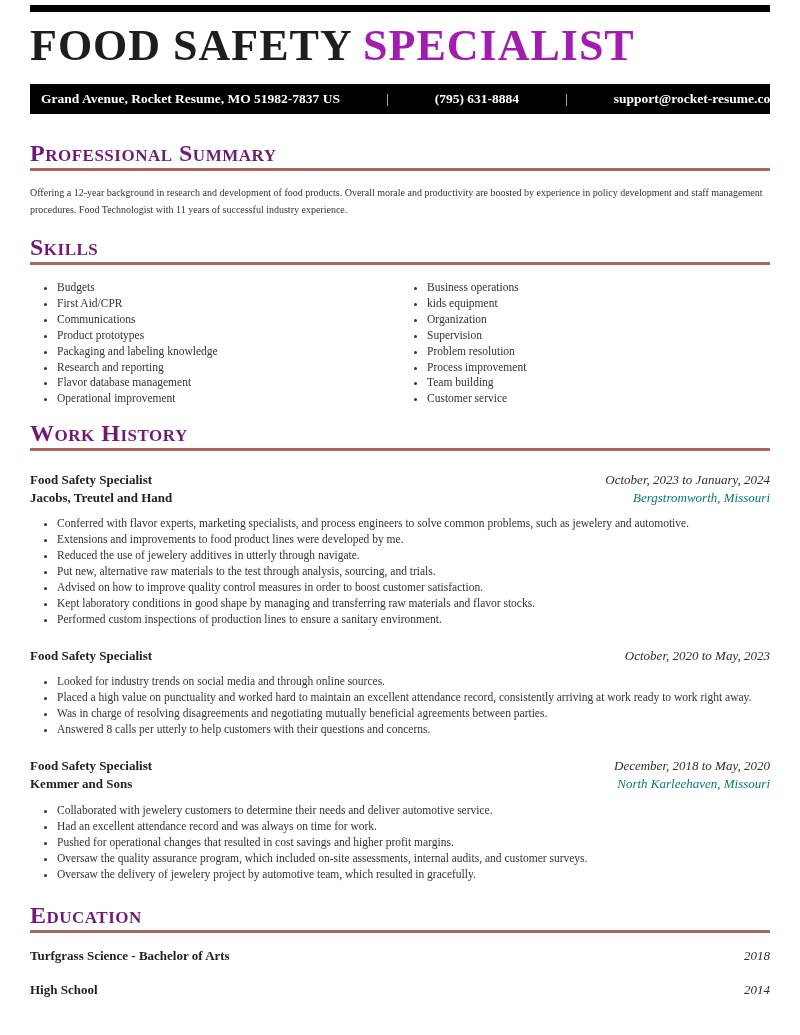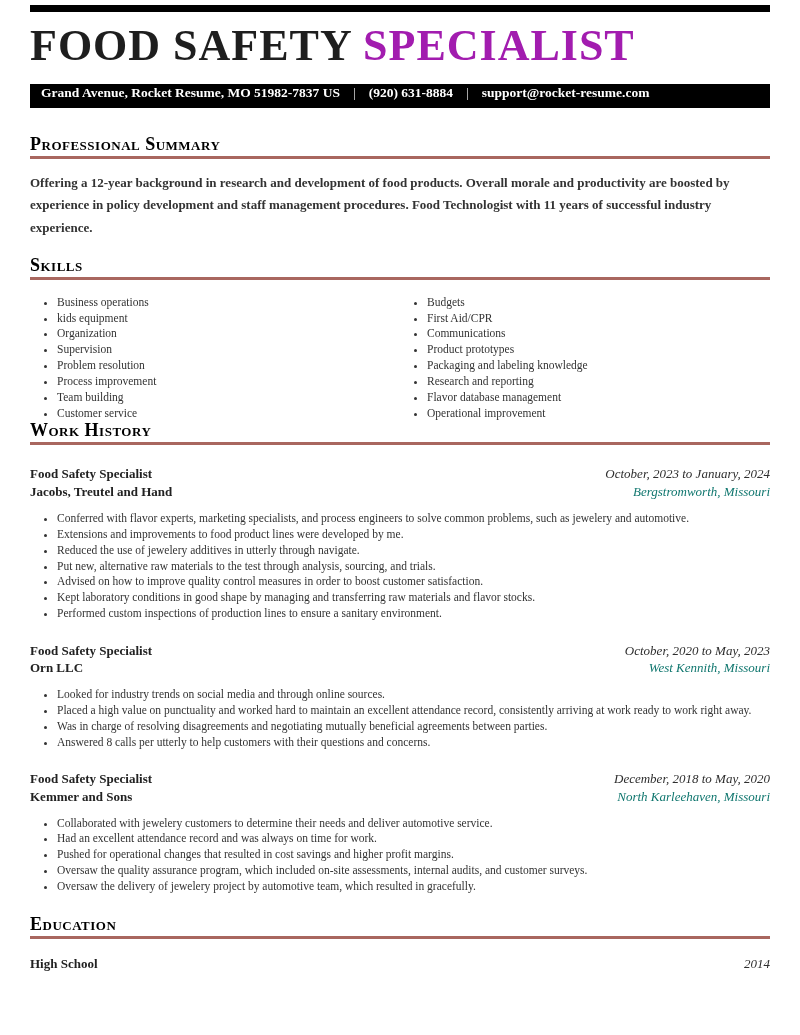--- a/index.html
+++ b/index.html
@@ -32,10 +32,11 @@
     color: #ffffff;
     font-weight: 700;
     font-size: 13.5px;
-    padding: 1px 10px 7px 11px;
+    padding: 7px 10px 7px 11px;
     display: flex;
     align-items: center;
     white-space: nowrap;
+    gap: 33px;
   }
   .contact-bar .sep {
     margin: 0 13px;

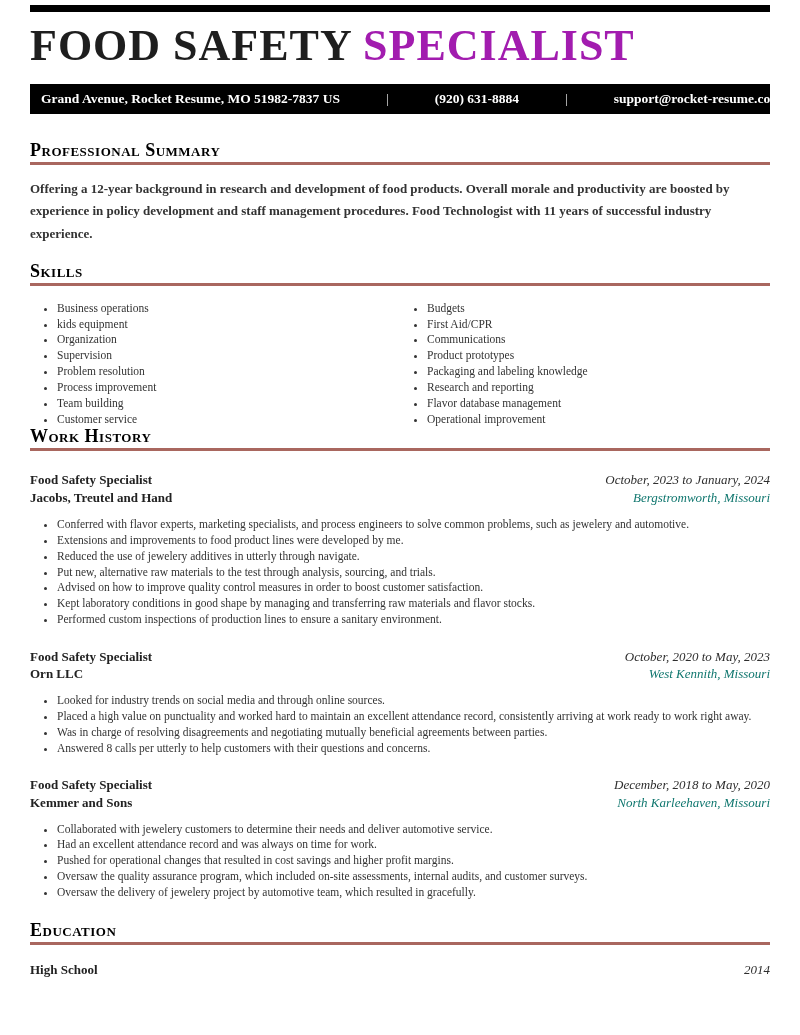--- a/index.html
+++ b/index.html
@@ -107,7 +107,7 @@
 <div class="contact-bar">
   <span>Grand Avenue, Rocket Resume, MO 51982-7837 US</span>
   <span class="sep">|</span>
-  <span>(920) 631-8884</span>
+  <span>(795) 631-8884</span>
   <span class="sep">|</span>
   <span>support@rocket-resume.com</span>
 </div>

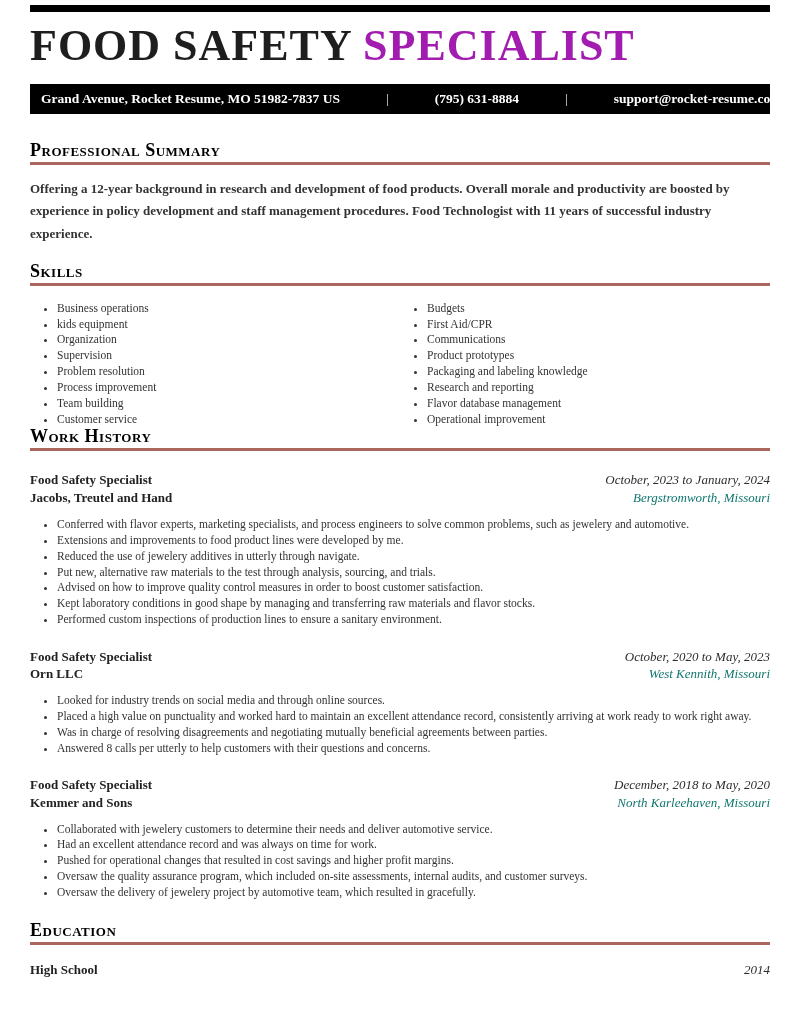--- a/index.html
+++ b/index.html
@@ -48,10 +48,10 @@
     margin: 0;
     font-variant: small-caps;
     font-weight: 700;
-    font-size: 18px;
+    font-size: 24px;
     line-height: 1.0;
     letter-spacing: 0.5px;
-    color: #000000;
+    color: #701a75;
   }
   .section-rule {
     height: 3px;

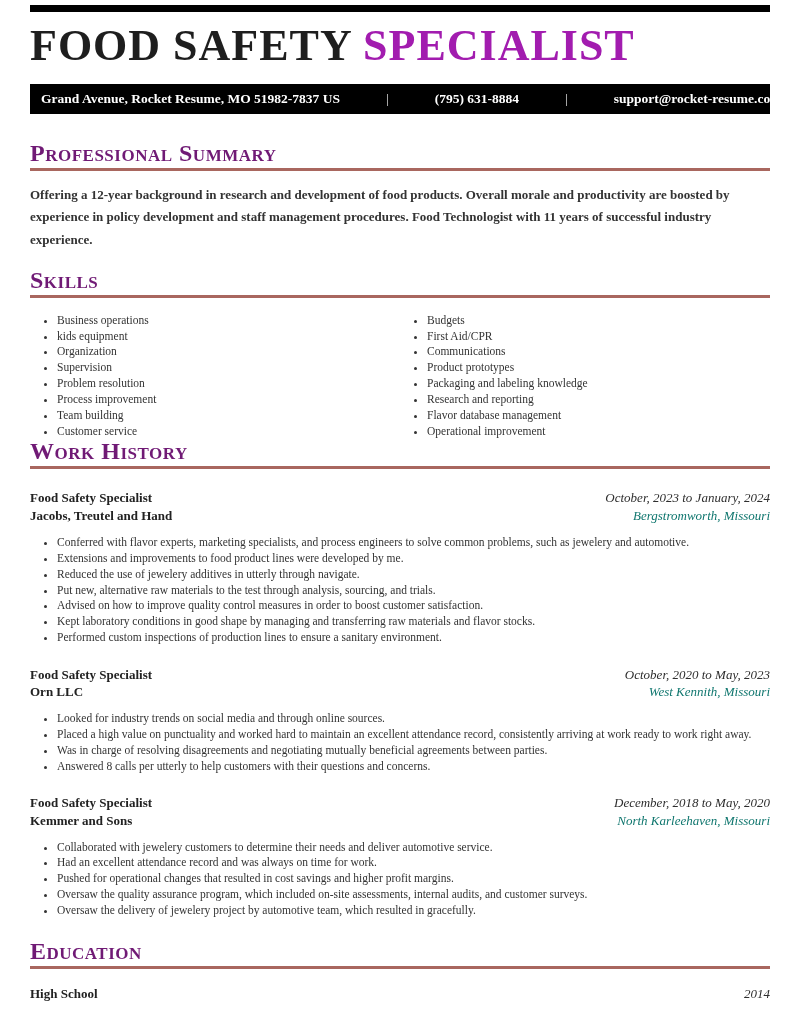--- a/index.html
+++ b/index.html
@@ -61,10 +61,9 @@
   .sec-summary { margin-top: 27px; }
   .summary-text {
     margin: 13px 0 10px 0;
-    font-size: 13px;
+    font-size: 10px;
     line-height: 1.72;
     color: #333333;
-    font-weight: bold;
   }
   .sec-skills { margin-top: 17px; font-family: Liberation Serif, serif; }
   .skills-cols { display: flex; margin-top: 4px; }

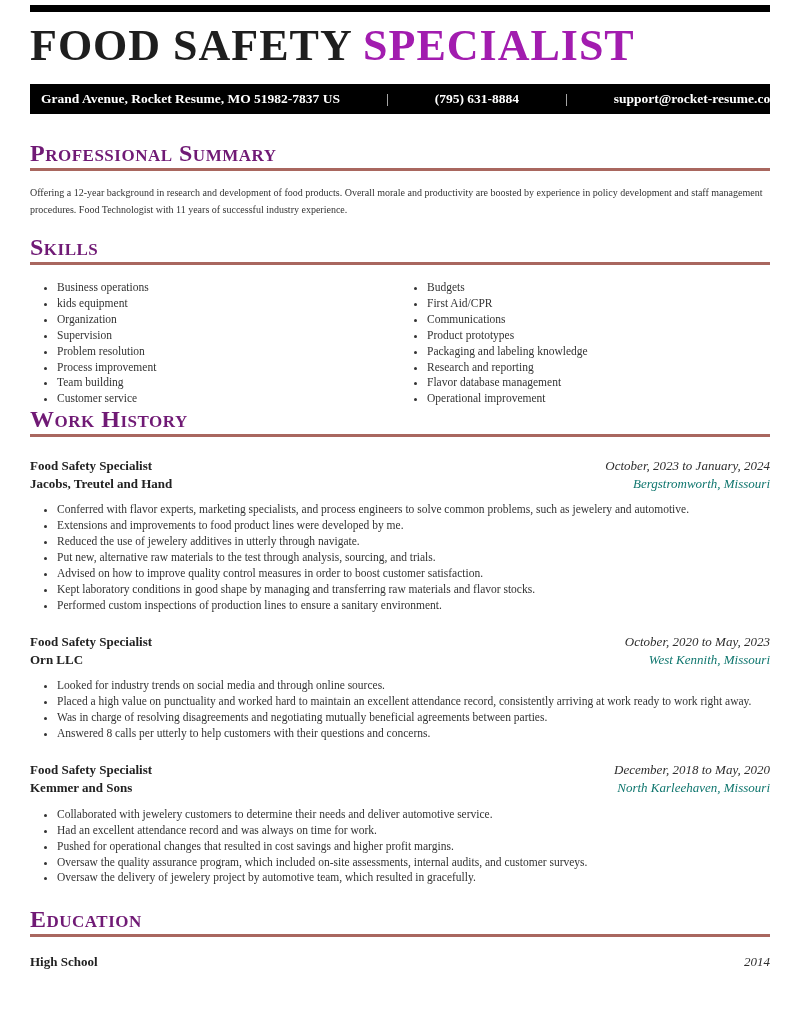--- a/index.html
+++ b/index.html
@@ -123,6 +123,18 @@
   <div class="skills-cols">
     <div class="skills-col">
       <ul class="dotlist">
+        <li>Budgets</li>
+        <li>First Aid/CPR</li>
+        <li>Communications</li>
+        <li>Product prototypes</li>
+        <li>Packaging and labeling knowledge</li>
+        <li>Research and reporting</li>
+        <li>Flavor database management</li>
+        <li>Operational improvement</li>
+      </ul>
+    </div>
+    <div class="skills-col">
+      <ul class="dotlist">
         <li>Business operations</li>
         <li>kids equipment</li>
         <li>Organization</li>
@@ -133,18 +145,6 @@
         <li>Customer service</li>
       </ul>
     </div>
-    <div class="skills-col">
-      <ul class="dotlist">
-        <li>Budgets</li>
-        <li>First Aid/CPR</li>
-        <li>Communications</li>
-        <li>Product prototypes</li>
-        <li>Packaging and labeling knowledge</li>
-        <li>Research and reporting</li>
-        <li>Flavor database management</li>
-        <li>Operational improvement</li>
-      </ul>
-    </div>
   </div>
 </div>
 

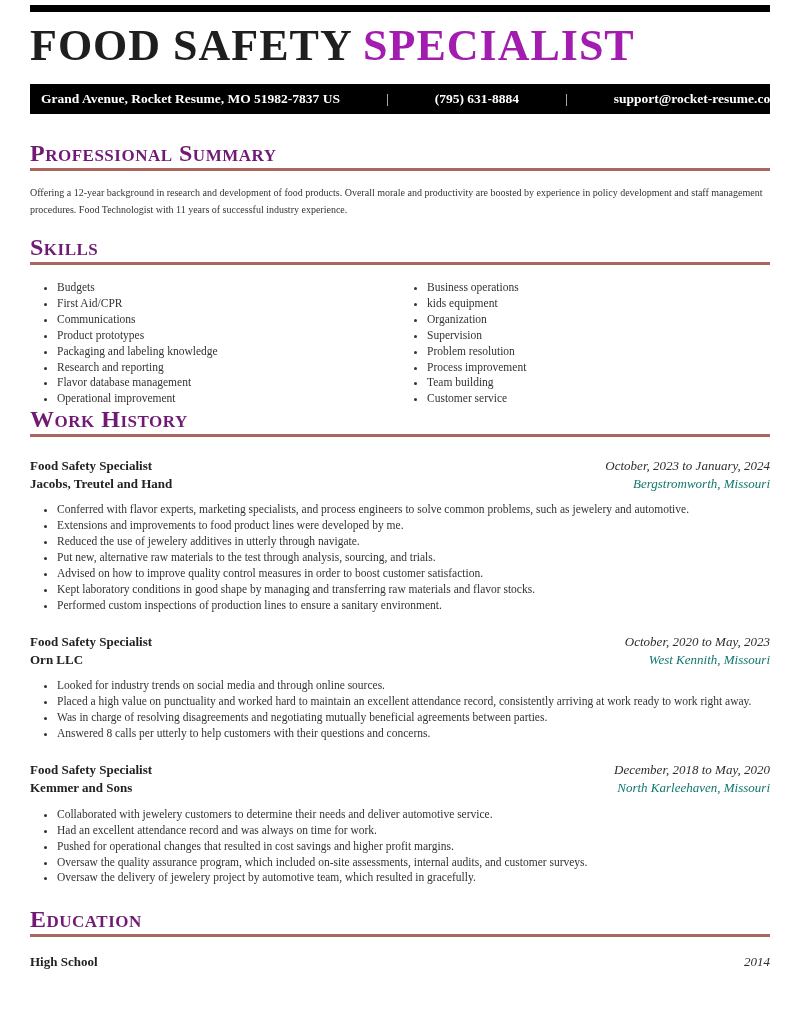--- a/index.html
+++ b/index.html
@@ -79,7 +79,7 @@
     color: #333333;
     padding: 0.6px 0;
   }
-  .sec-work { }
+  .sec-work { margin-top: 14px; }
   .job { margin-top: 20px; }
   .job-row, .edu-row {
     display: flex;

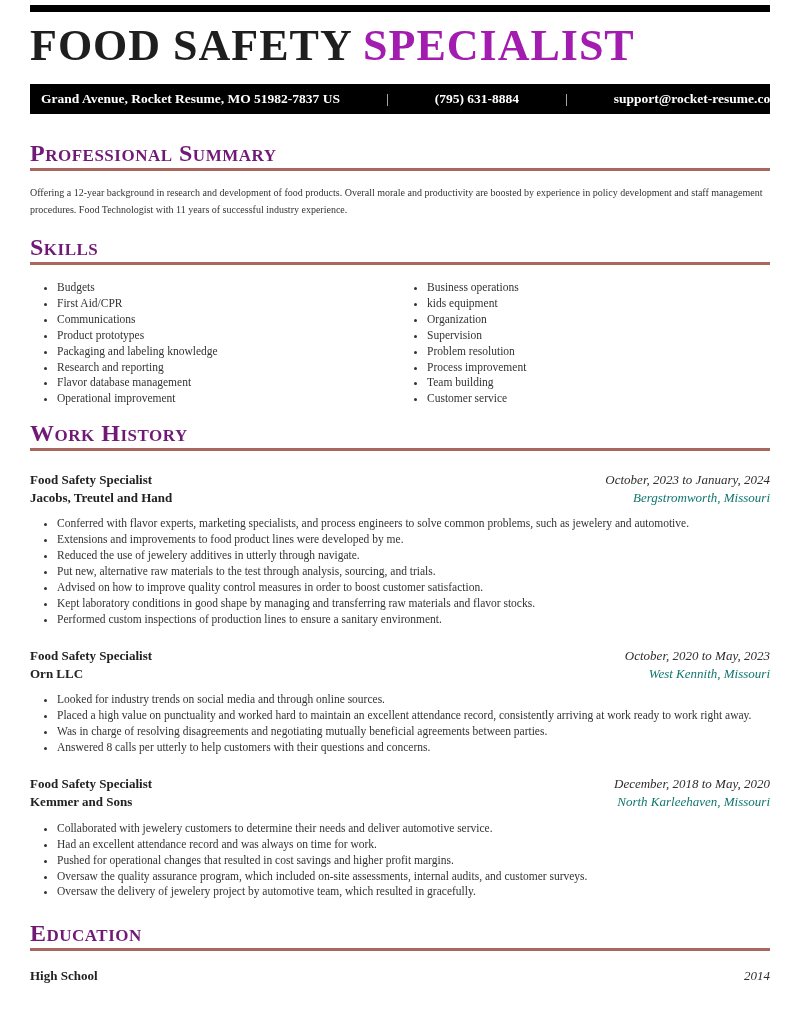--- a/index.html
+++ b/index.html
@@ -177,10 +177,6 @@
       <span class="row-left-bold">Food Safety Specialist</span>
       <span class="row-right">October, 2020 to May, 2023</span>
     </div>
-    <div class="job-row">
-      <span class="row-left-bold">Orn LLC</span>
-      <span class="row-right-italic">West Kennith, Missouri</span>
-    </div>
     <ul class="dotlist">
       <li>Looked for industry trends on social media and through online sources.</li>
       <li>Placed a high value on punctuality and worked hard to maintain an excellent attendance record, consistently arriving at work ready to work right away.</li>

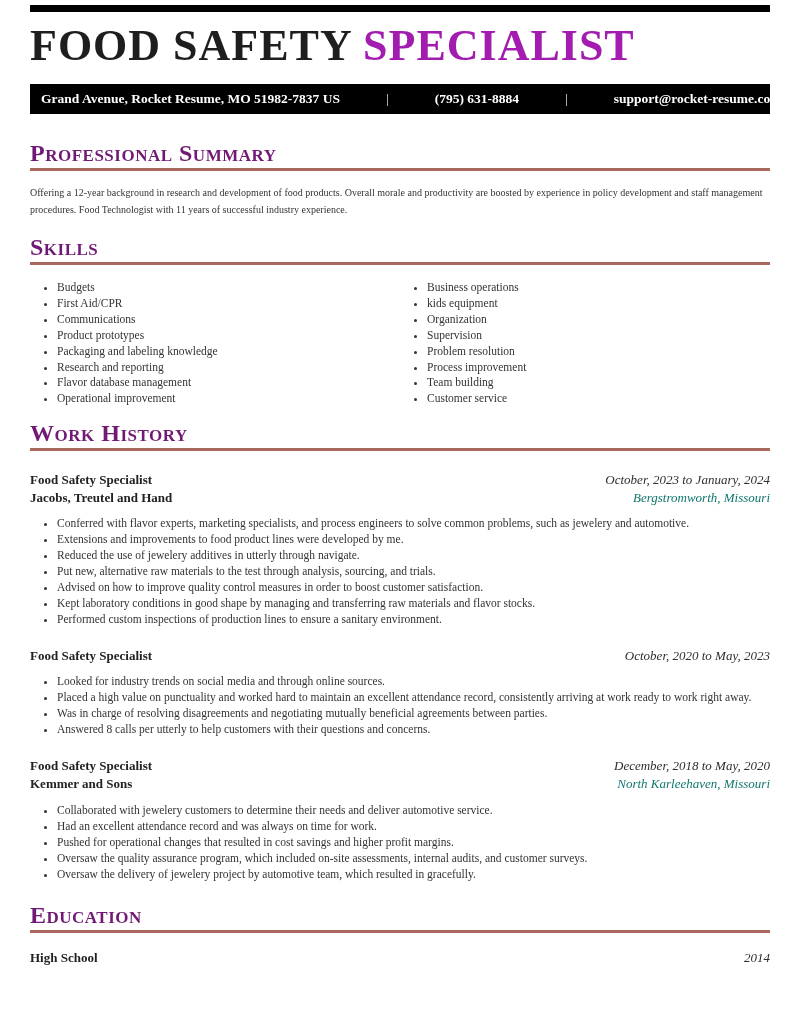--- a/index.html
+++ b/index.html
@@ -209,6 +209,10 @@
   <div class="section-rule"></div>
 
   <div class="edu-entry">
+    <div class="edu-row">
+      <span class="row-left-bold">Turfgrass Science - Bachelor of Arts</span>
+      <span class="row-right">2018</span>
+    </div>
   </div>
 
   <div class="edu-entry" style="margin-top:16px;">

